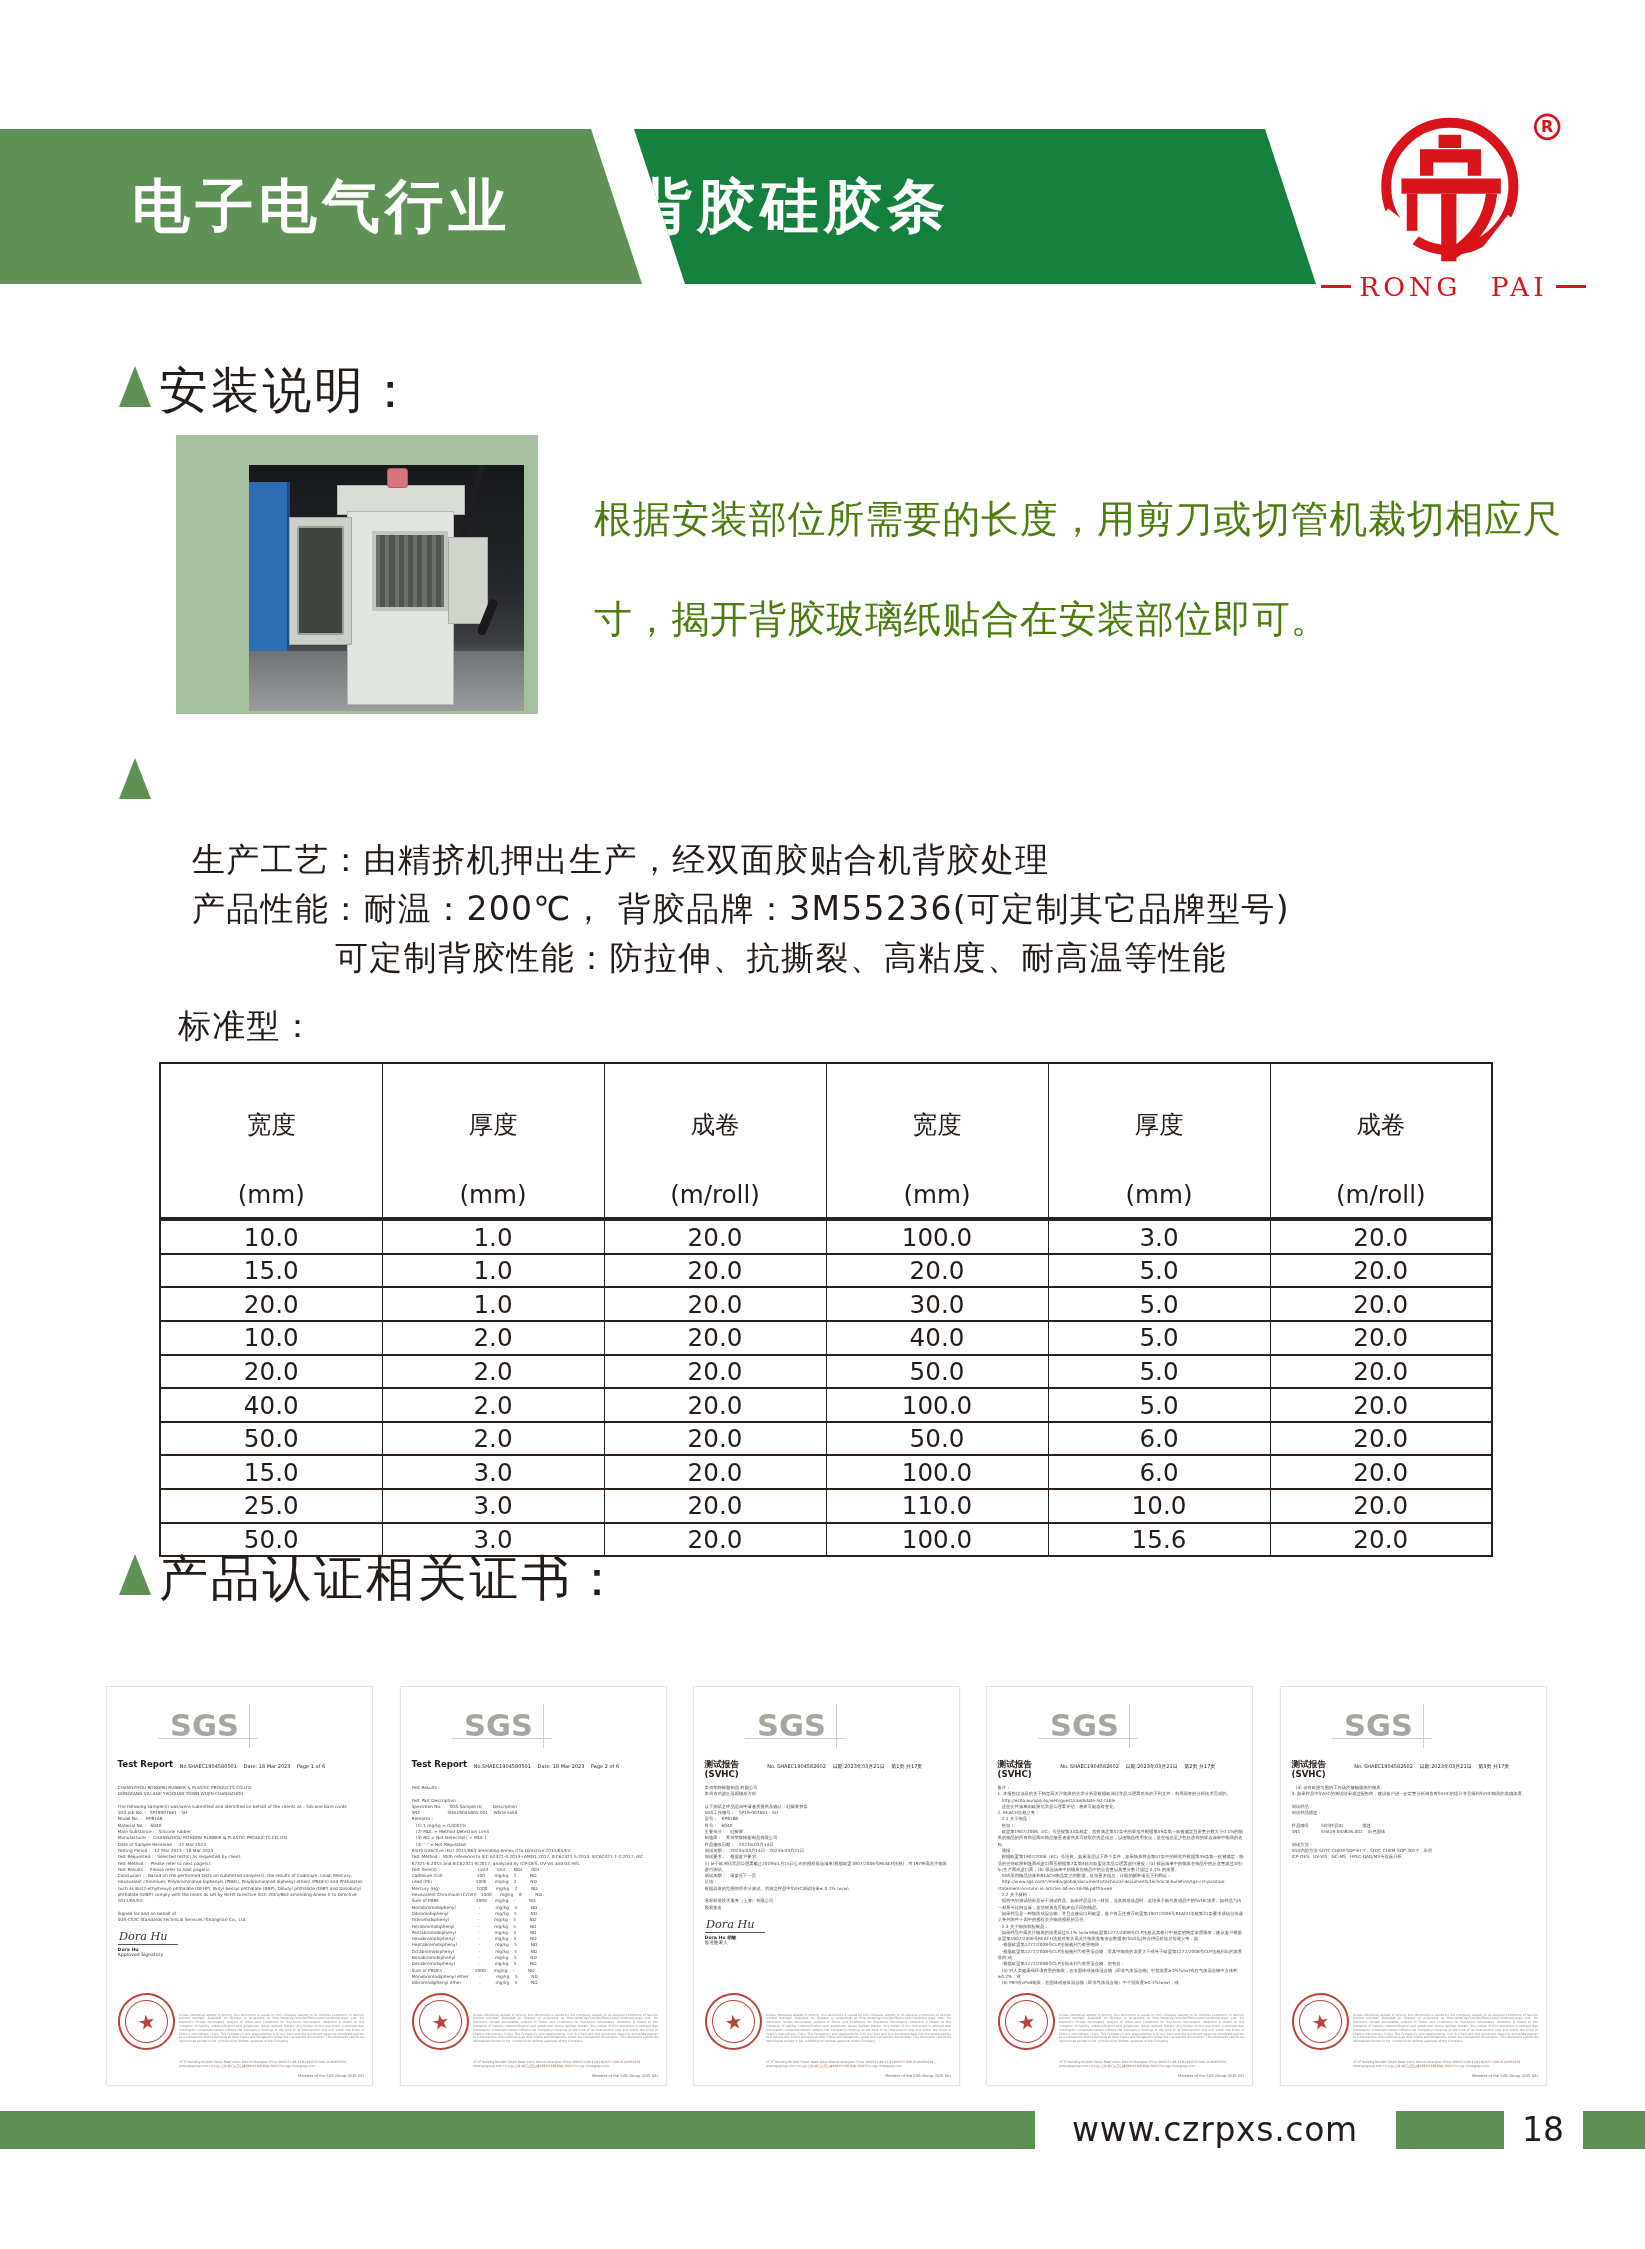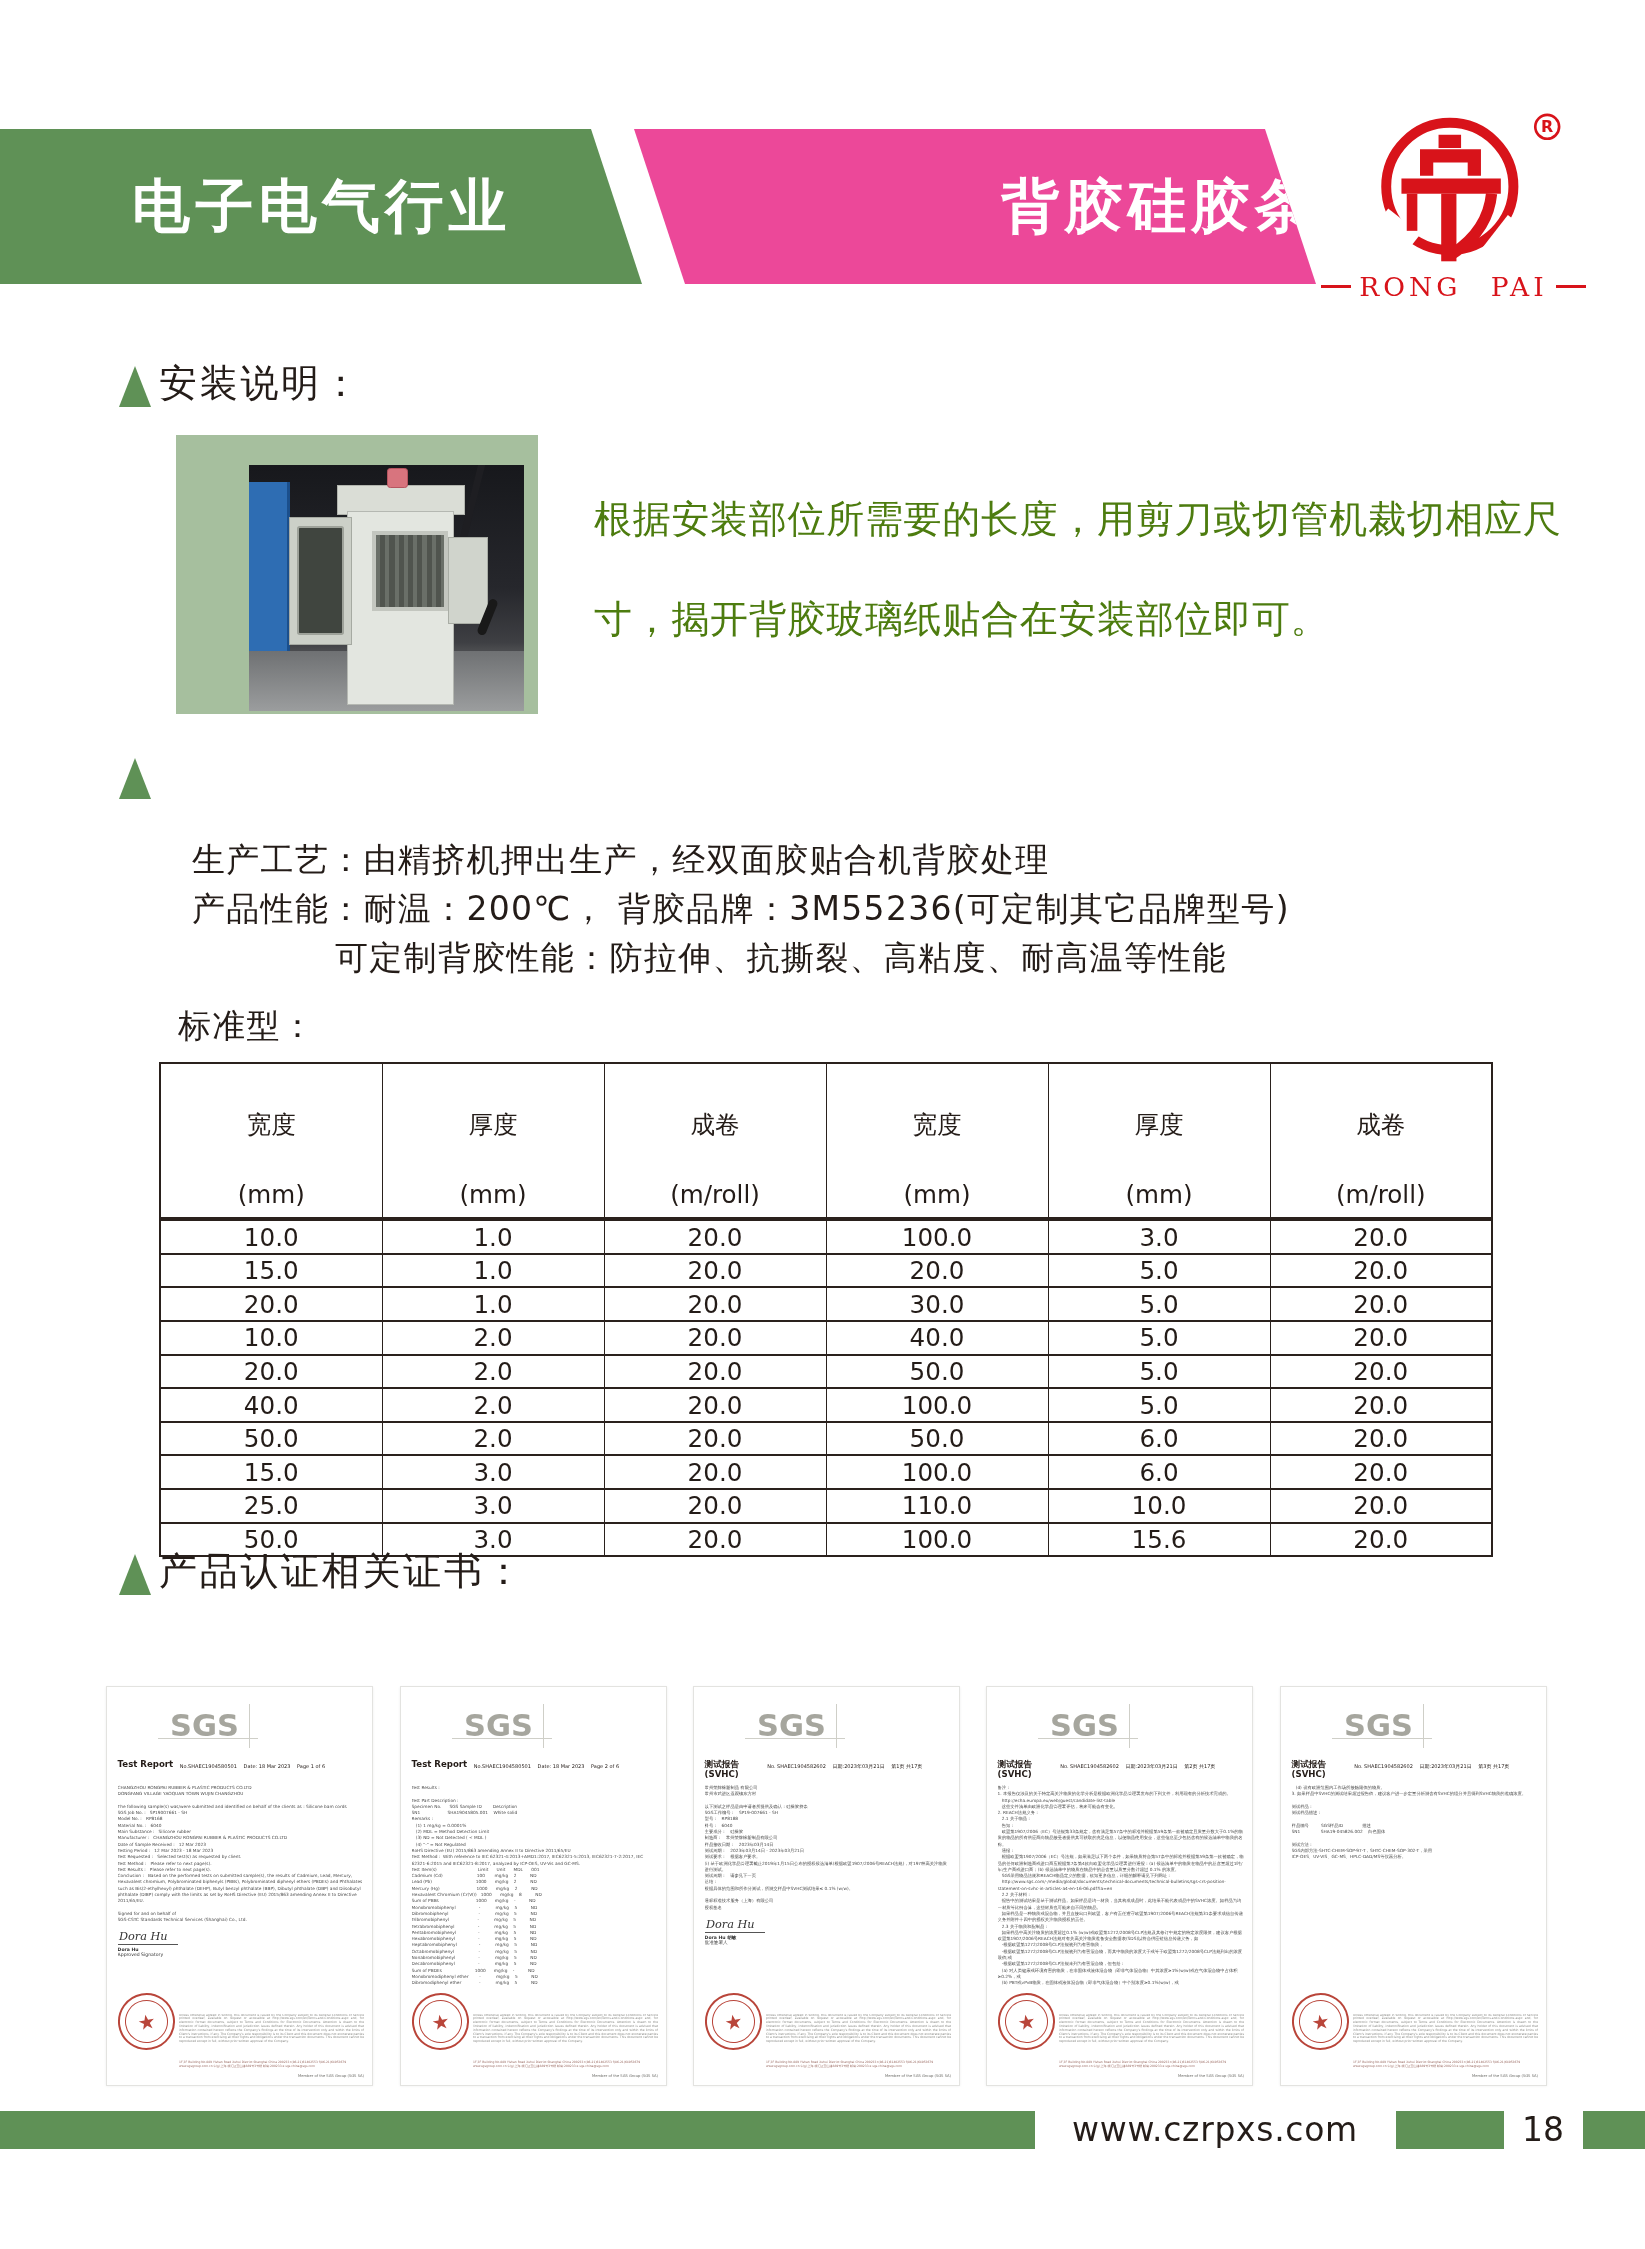--- a/index.html
+++ b/index.html
@@ -10,9 +10,9 @@
   .banner-dark{position:absolute;left:0;top:129px;width:644px;height:155px;background:#5f9156;
     clip-path:polygon(0 0,591px 0,642px 155px,0 155px);
     display:flex;align-items:center;justify-content:center;}
-  .banner-light{position:absolute;left:634px;top:129px;width:684px;height:155px;background:#ec4899;
+  .banner-light{position:absolute;left:634px;top:129px;width:684px;height:155px;background:#15803d;
     clip-path:polygon(0 0,631px 0,682px 155px,51px 155px);
-    display:flex;align-items:center;justify-content:flex-end;}
+    display:flex;align-items:center;justify-content:flex-start;}
   .banner-text{color:#ffffff;font-size:58px;font-weight:bold;letter-spacing:5.3px;white-space:nowrap;}
 
   

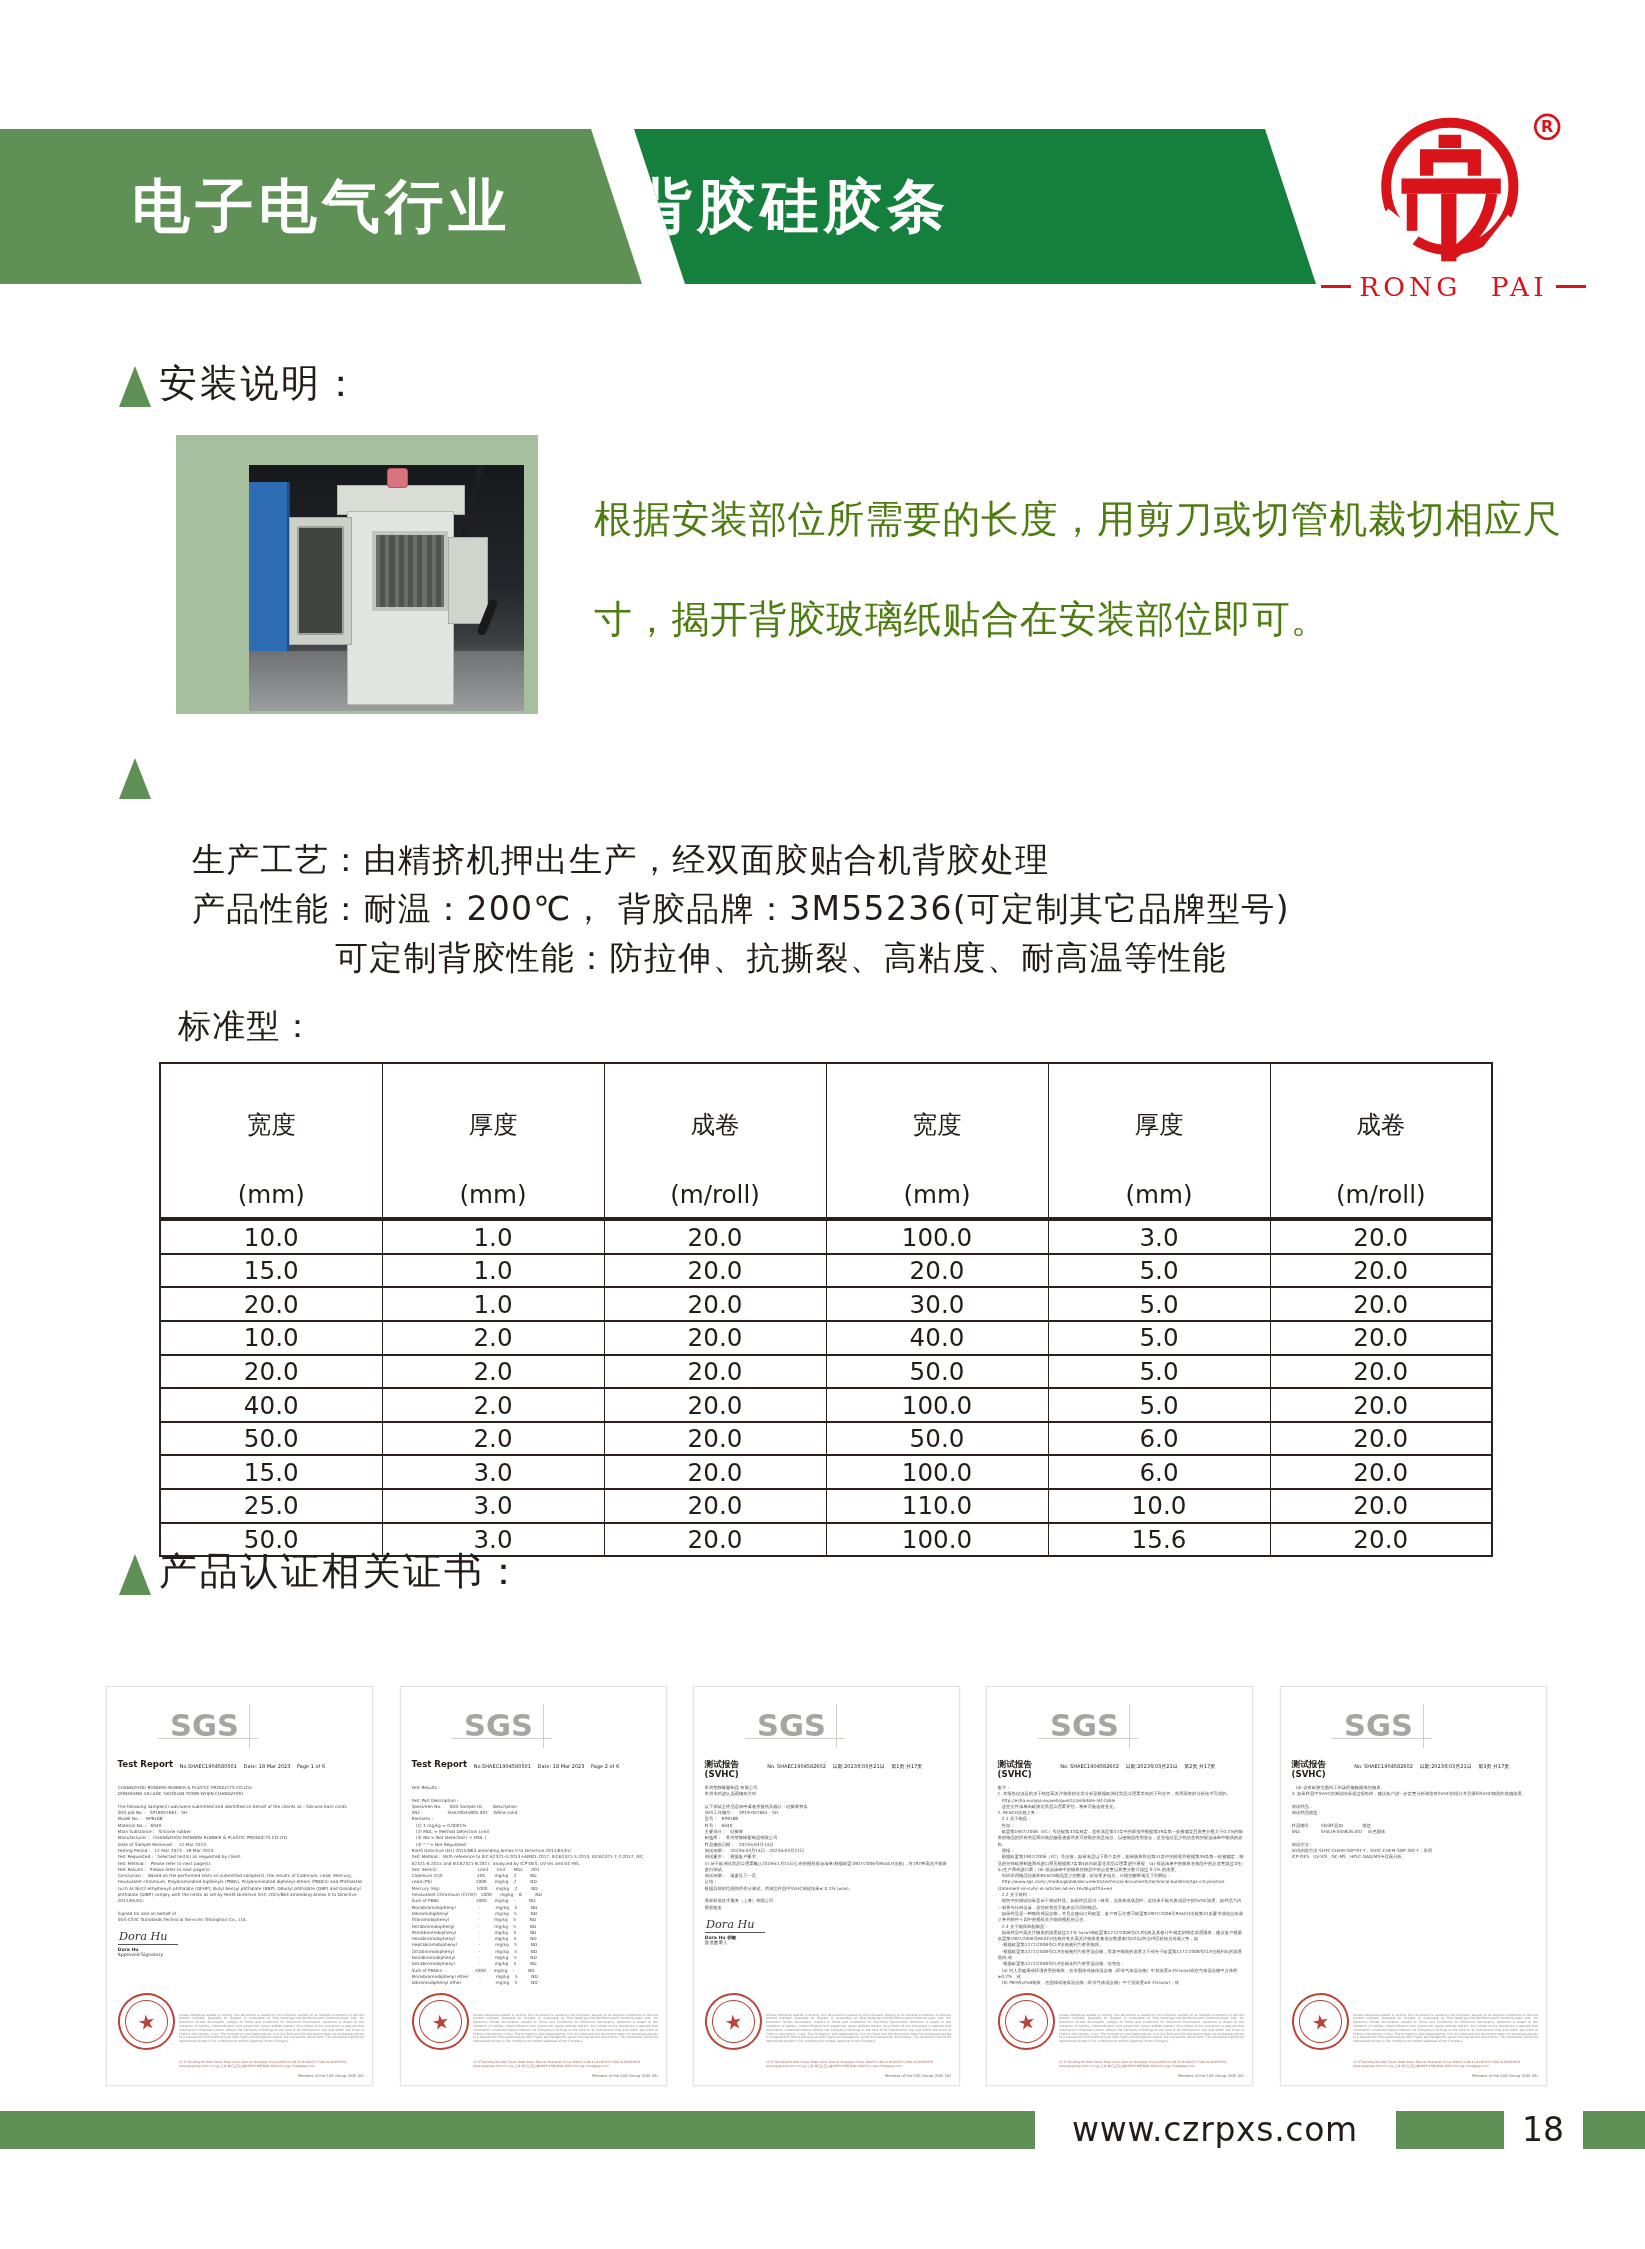--- a/index.html
+++ b/index.html
@@ -27,7 +27,7 @@
   .sec-head{position:absolute;display:flex;align-items:flex-start;gap:8px;}
   .tri{width:0;height:0;border-left:16.6px solid transparent;border-right:16.6px solid transparent;
     border-bottom:41px solid #5f9156;margin-top:8px;}
-  .sec-title{font-size:38px;letter-spacing:2.7px;color:#241c18;white-space:nowrap;}
+  .sec-title{font-size:49px;letter-spacing:2.7px;color:#241c18;white-space:nowrap;}
   .head-install{left:119px;top:358px;}
   .head-spec{left:119px;top:750px;}
   .head-cert{left:119px;top:1546px;}

